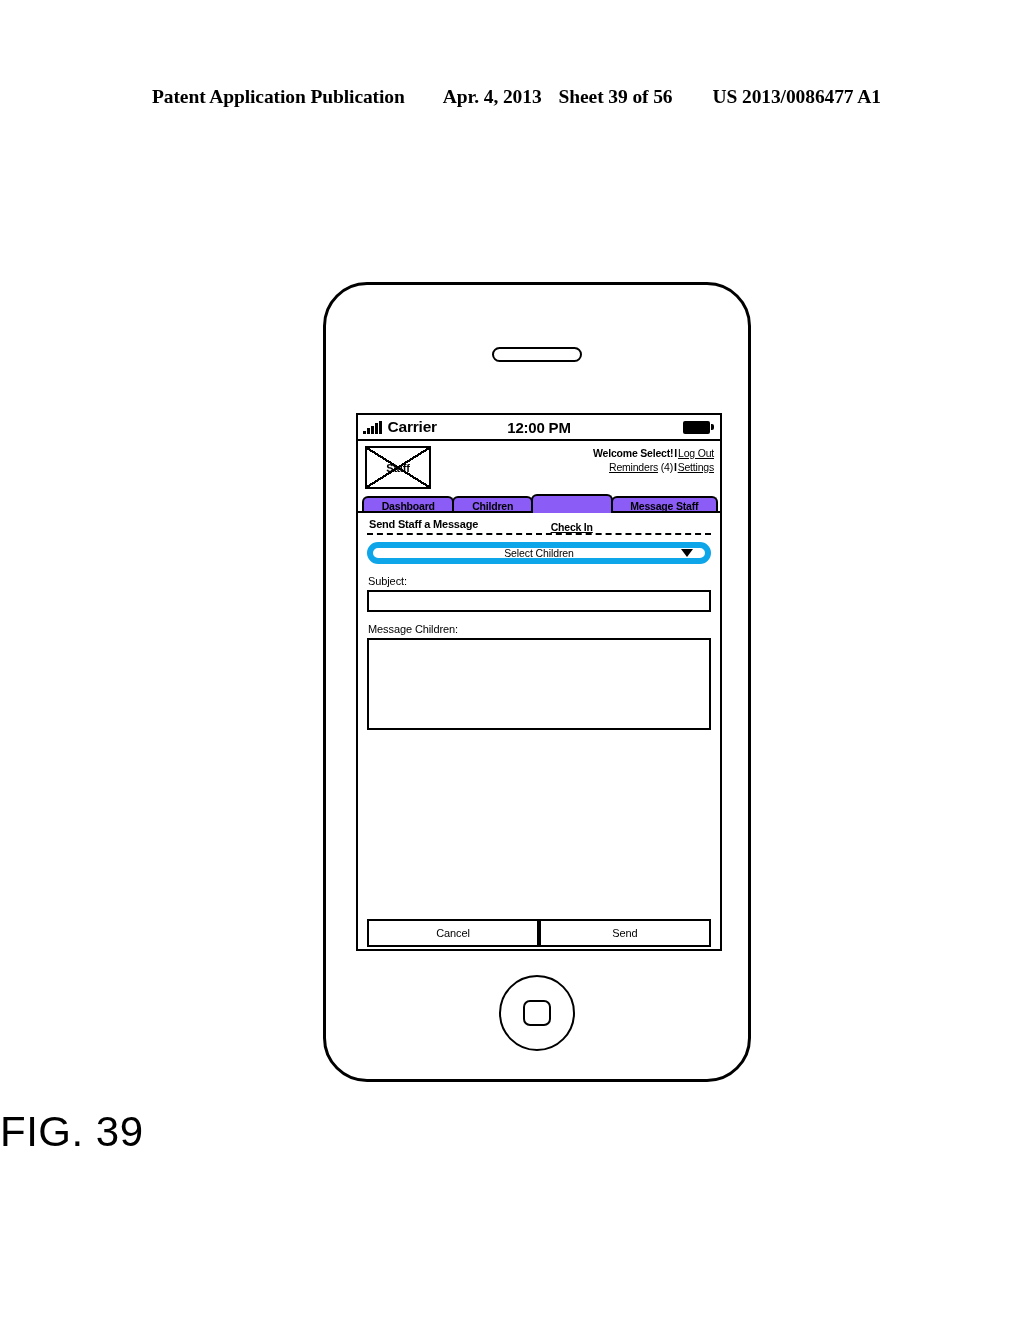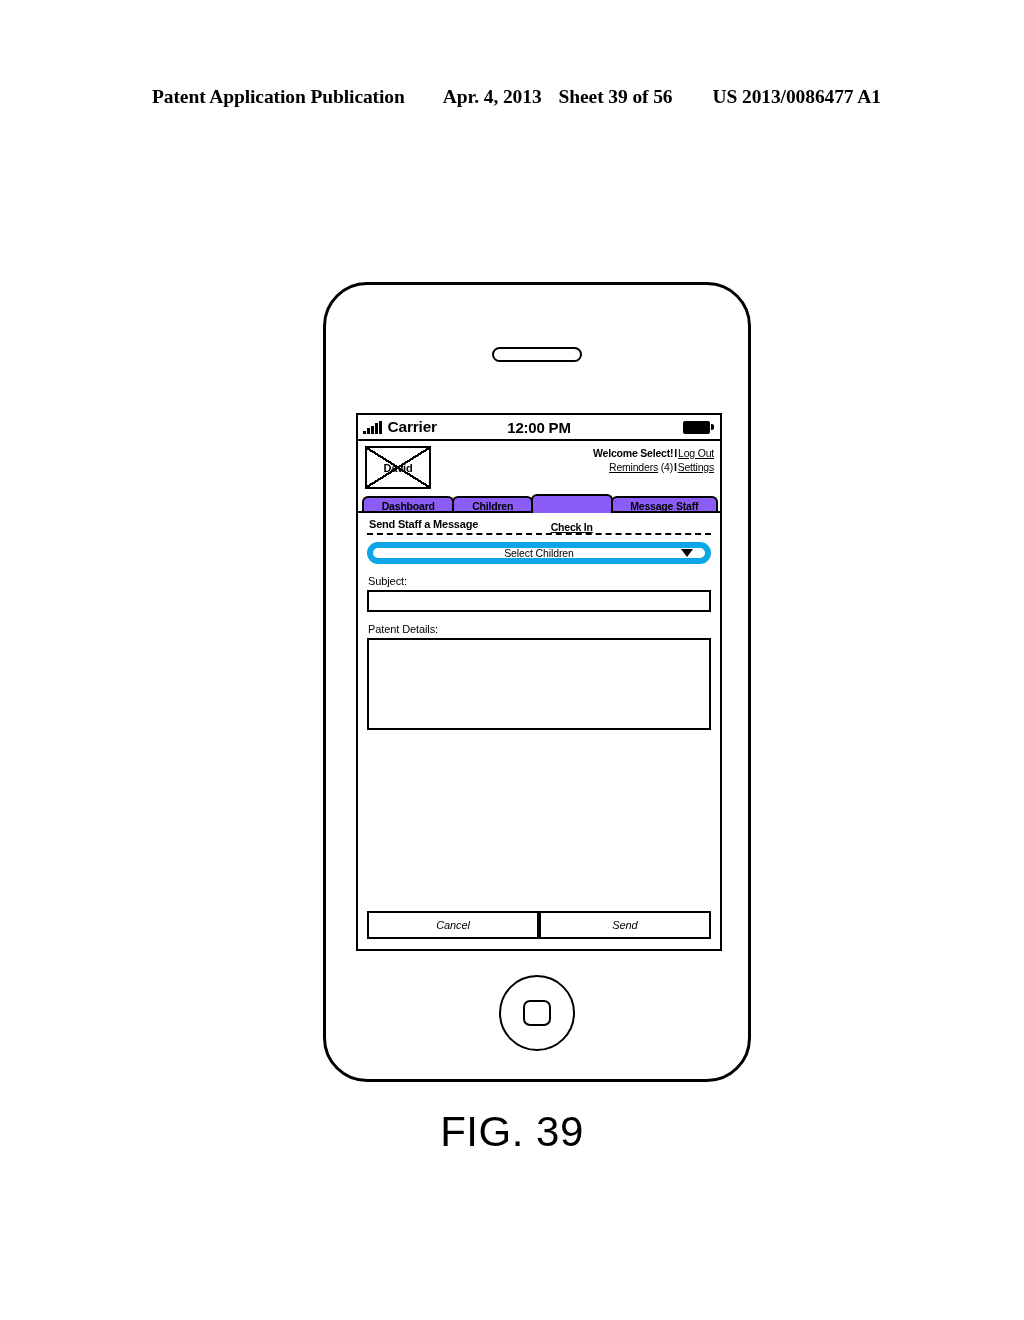--- a/index.html
+++ b/index.html
@@ -365,7 +365,7 @@
       <div class="logo-box">
         <span class="d1"></span>
         <span class="d2"></span>
-        <span class="logo-text">David</span>
+        <span class="logo-text">Staff</span>
       </div>
       <div class="welcome-block">
         <div class="welcome-line">

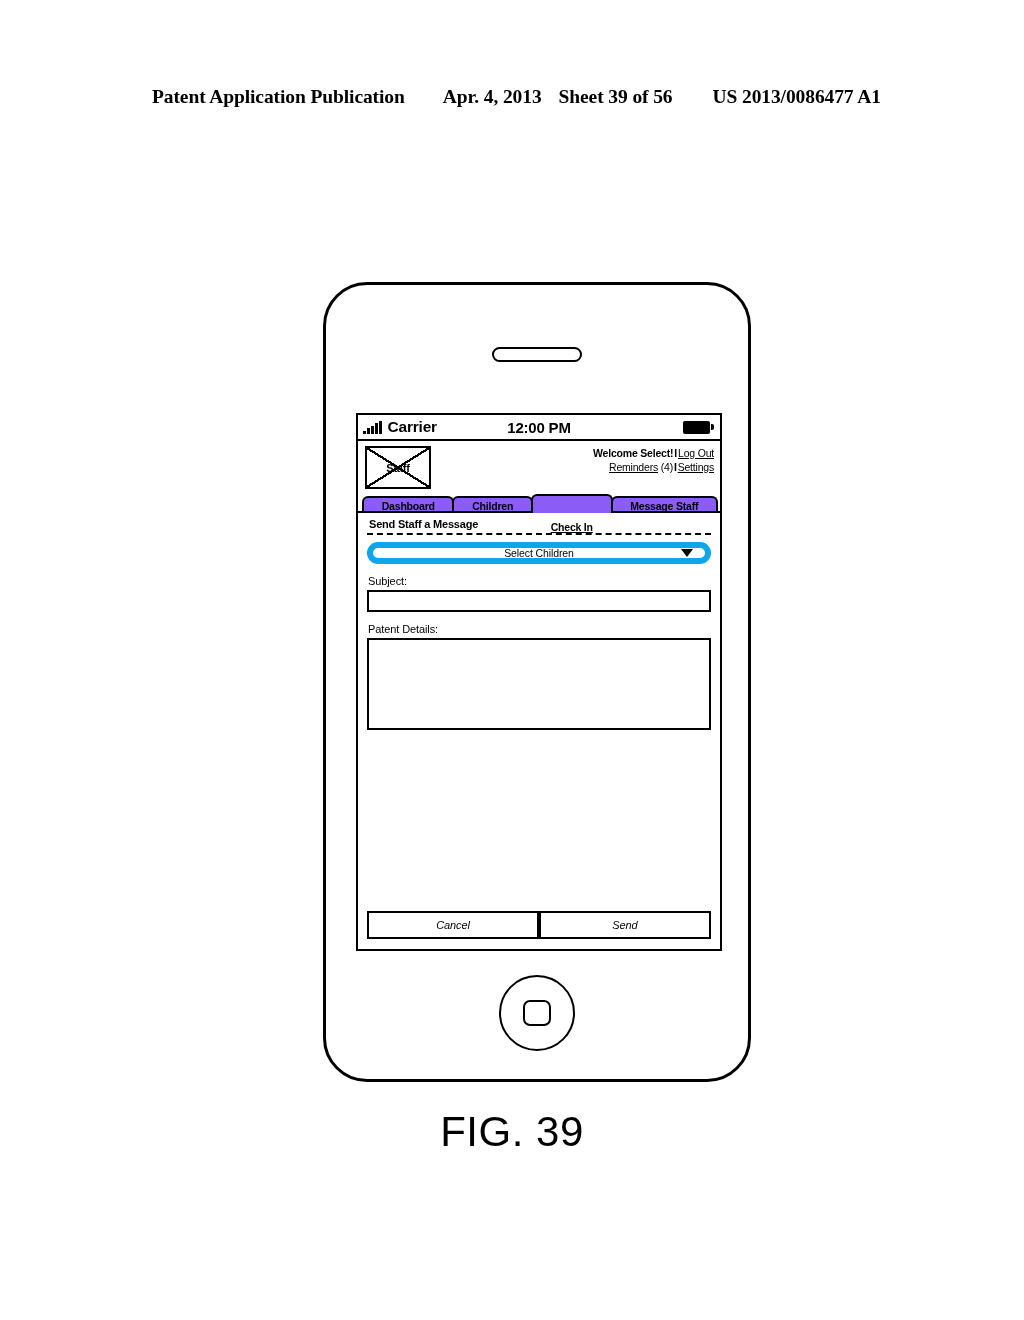--- a/index.html
+++ b/index.html
@@ -407,7 +407,7 @@
       <div class="field-label">Subject:</div>
       <div class="text-input"></div>
 
-      <div class="field-label">Patent Details:</div>
+      <div class="field-label">Message Children:</div>
       <div class="textarea-box"></div>
 
       <div class="spacer"></div>

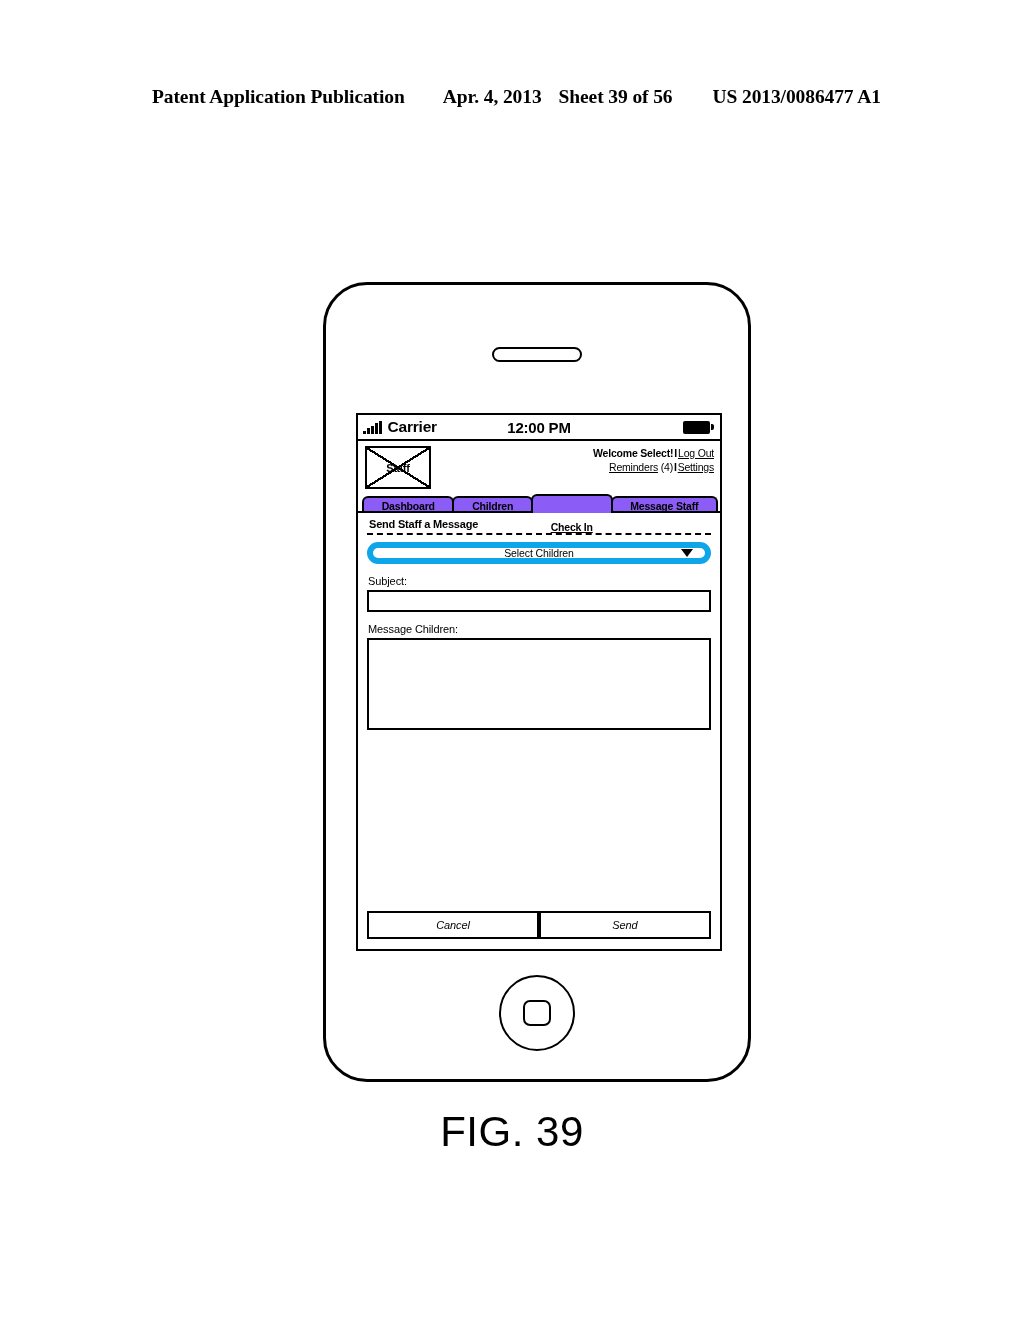--- a/index.html
+++ b/index.html
@@ -304,8 +304,7 @@
   .spacer { flex: 1 1 auto; }
   .button-row {
     display: flex;
-    padding-bottom: 10px;
-    font-style: italic;
+    padding-bottom: 2px;
   }
   .action-button {
     flex: 1 1 0;

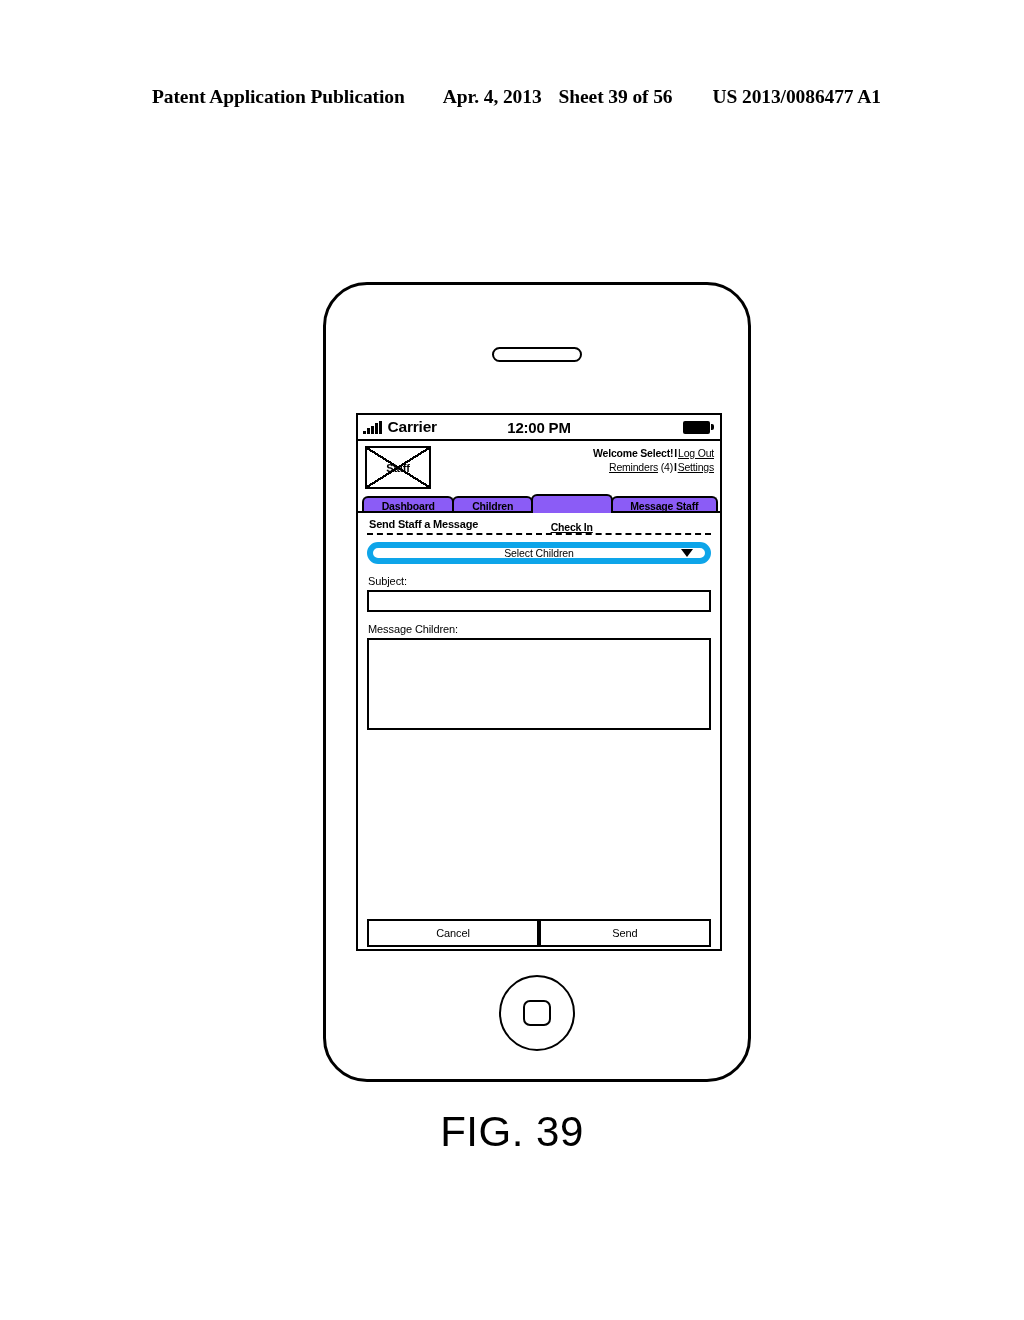--- a/index.html
+++ b/index.html
@@ -325,7 +325,7 @@
     top: 1108px;
     left: 0;
     width: 1024px;
-    text-align: center;
+    text-align: left;
     font-family: "Liberation Sans", sans-serif;
     font-size: 42px;
     letter-spacing: 0.5px;

